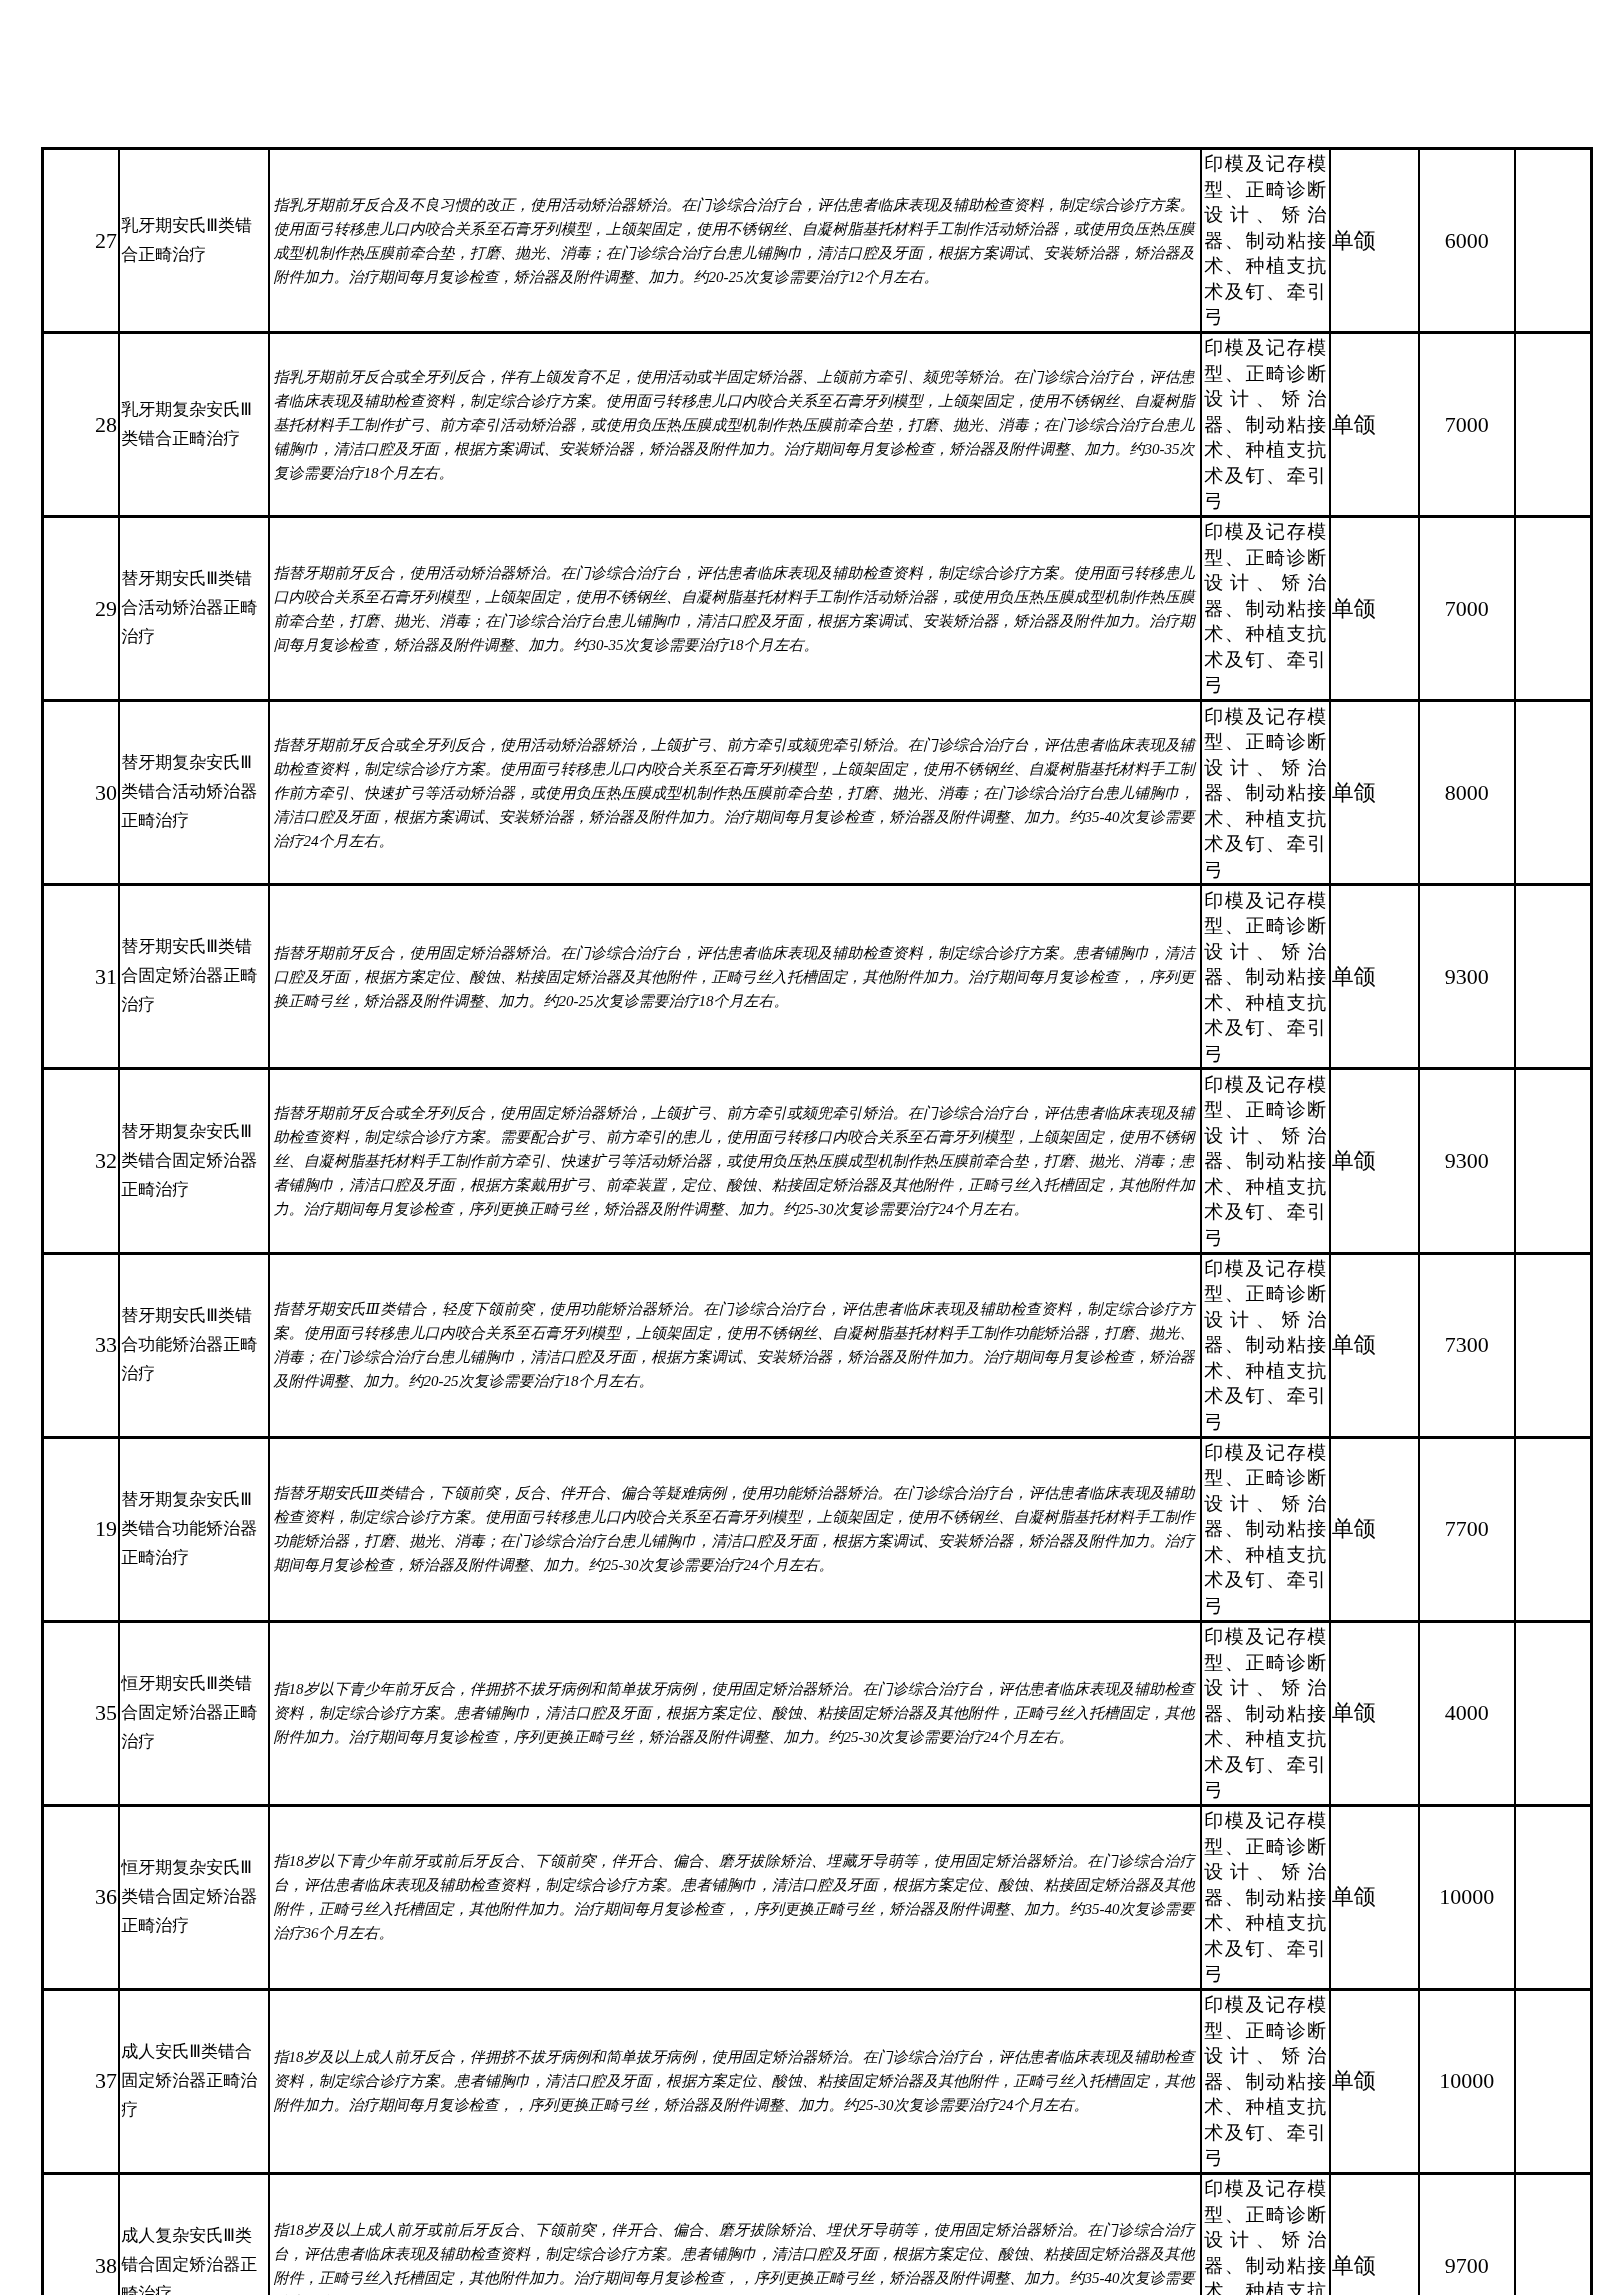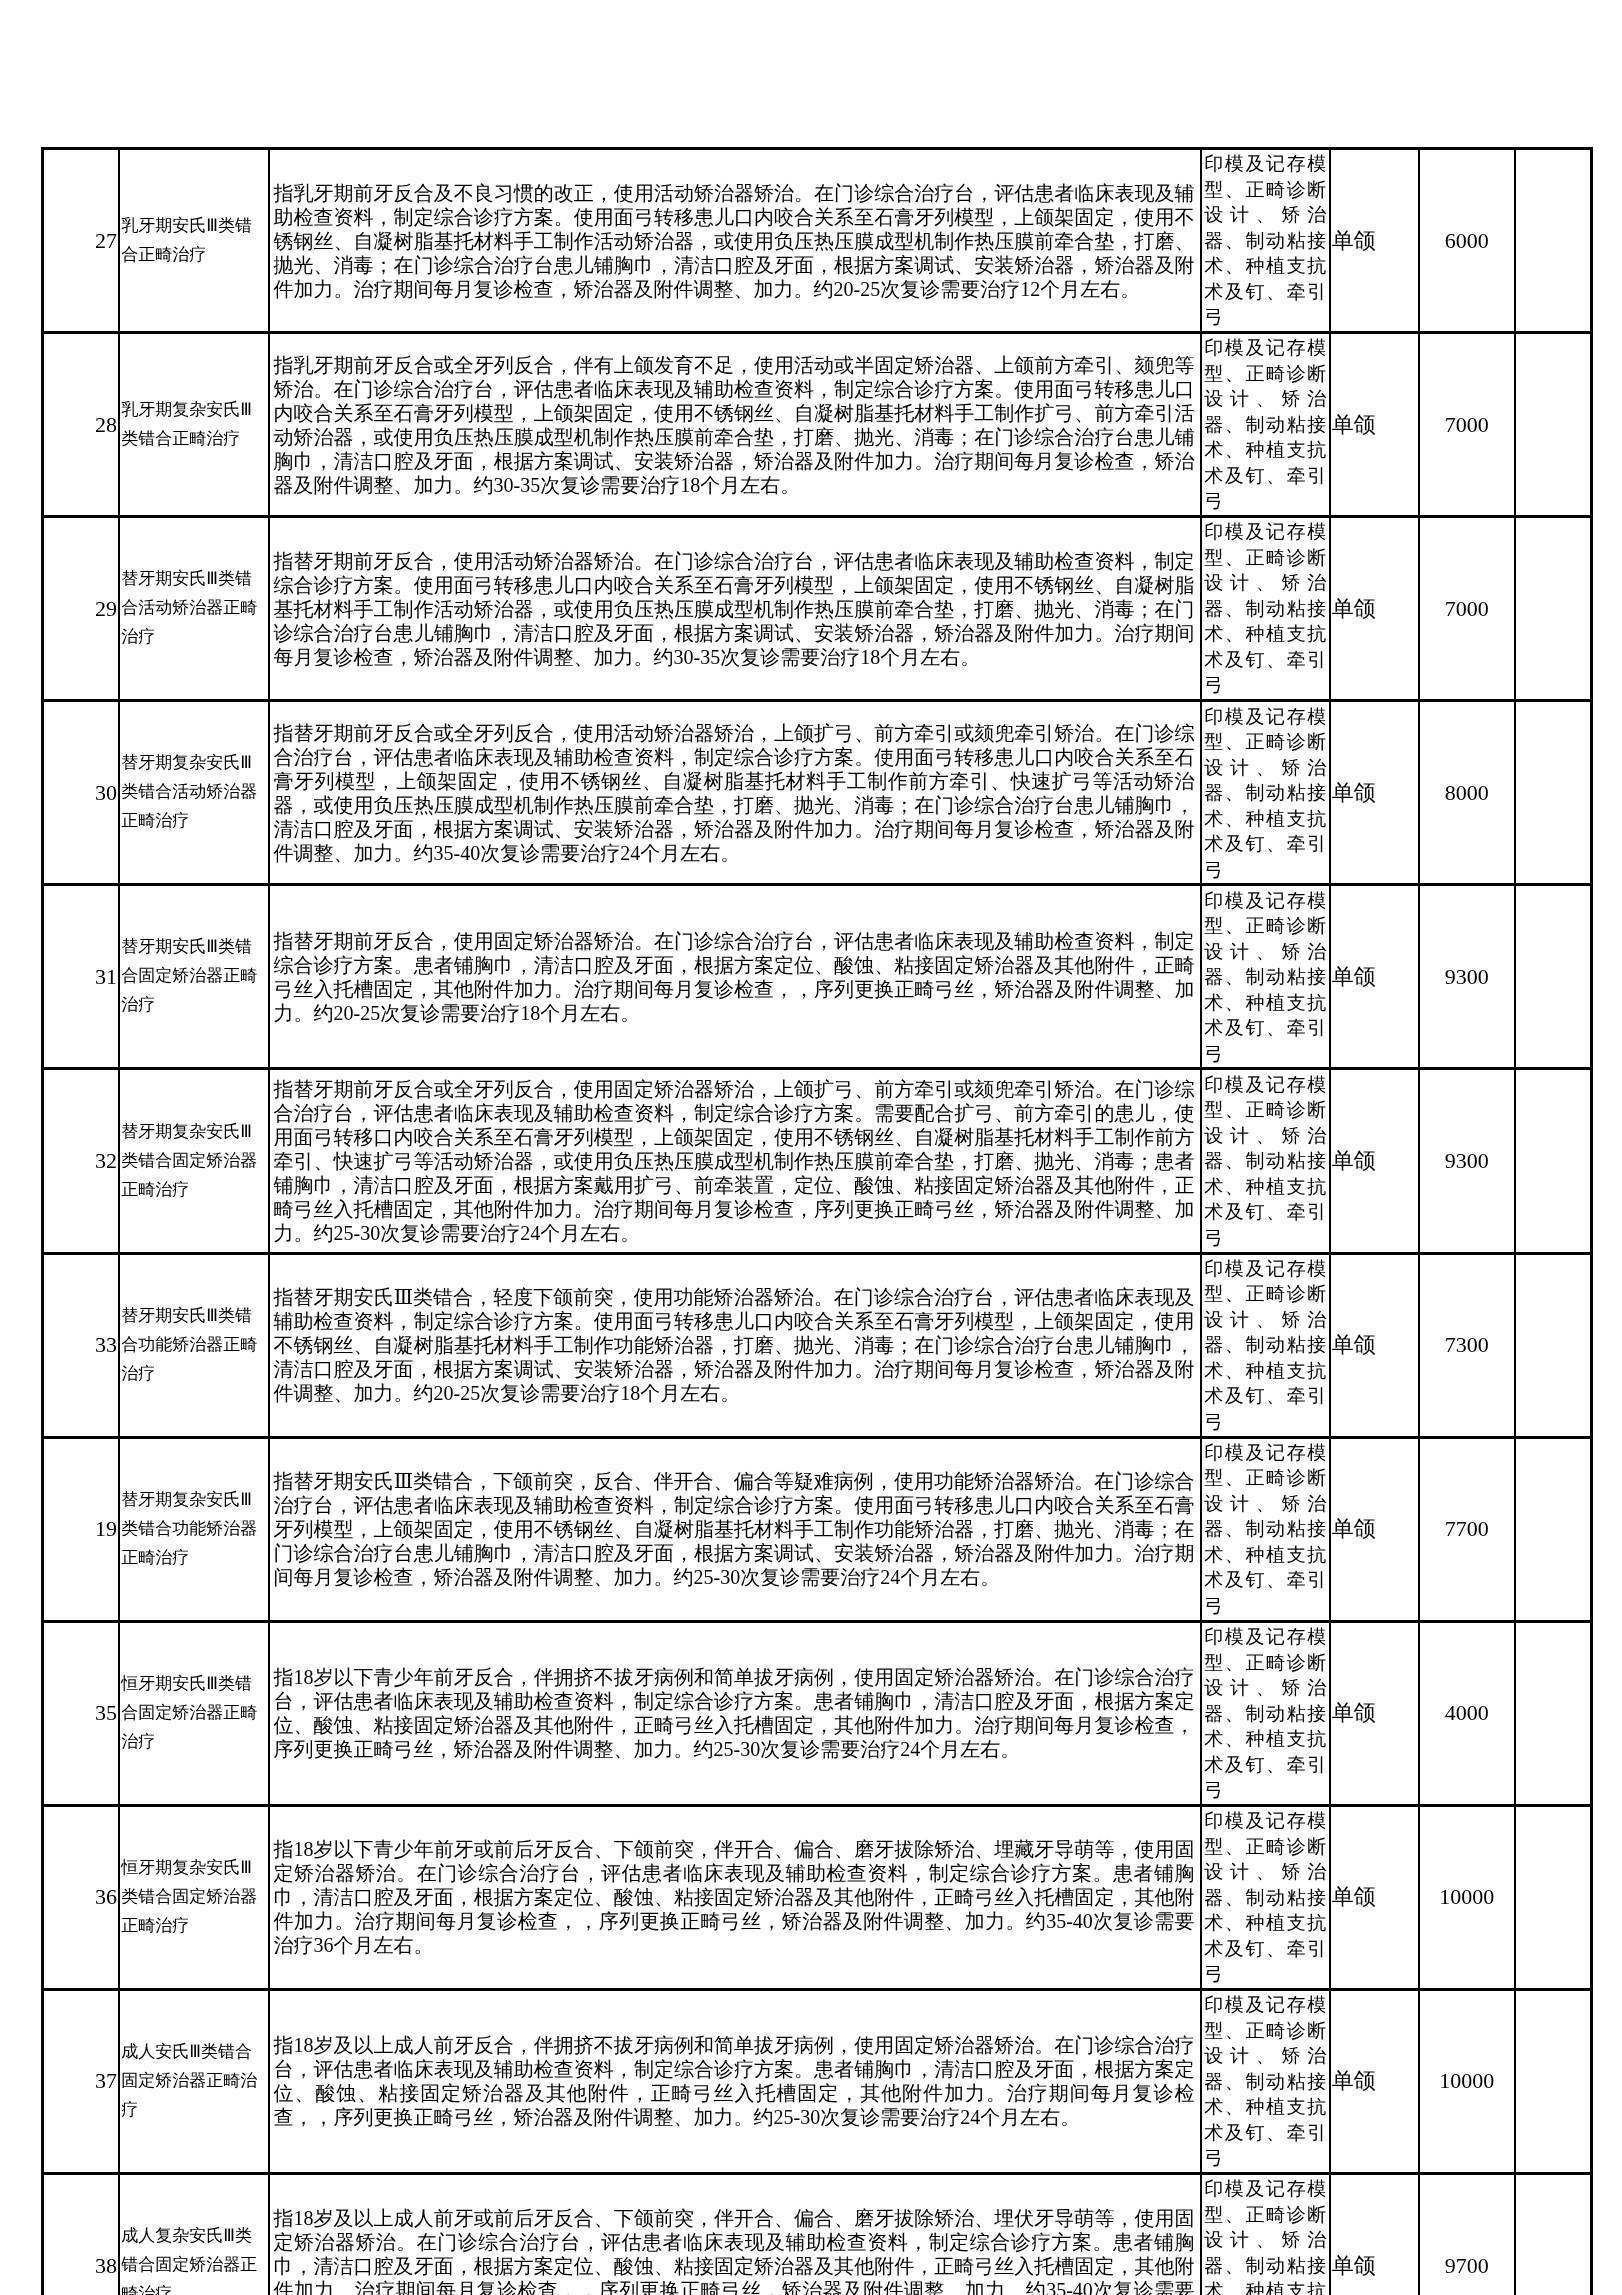--- a/index.html
+++ b/index.html
@@ -28,7 +28,7 @@
   }
   .col-no   {width:72px;text-align:right;font-size:22px;}
   .col-name {width:145px;text-align:left;font-size:17px;line-height:29px;padding:1.3px 1.3px;font-family:Liberation Mono, monospace;}
-  .col-desc {width:921px;text-align:justify;font-size:20px;line-height:24px;padding:2.6px 5.2px 2.6px 3.9px;}
+  .col-desc {width:921px;text-align:justify;font-size:15px;line-height:24px;padding:2.6px 5.2px 2.6px 3.9px;font-style:italic;}
   .col-notes{width:122px;text-align:justify;font-size:19px;line-height:25.5px;padding:1.3px 2.6px;}
   .col-unit {width:85px;text-align:left;font-size:22px;}
   .col-price{width:92px;text-align:center;font-size:22px;font-family:"Liberation Serif","DejaVu Serif",serif;border-radius:32px;}

